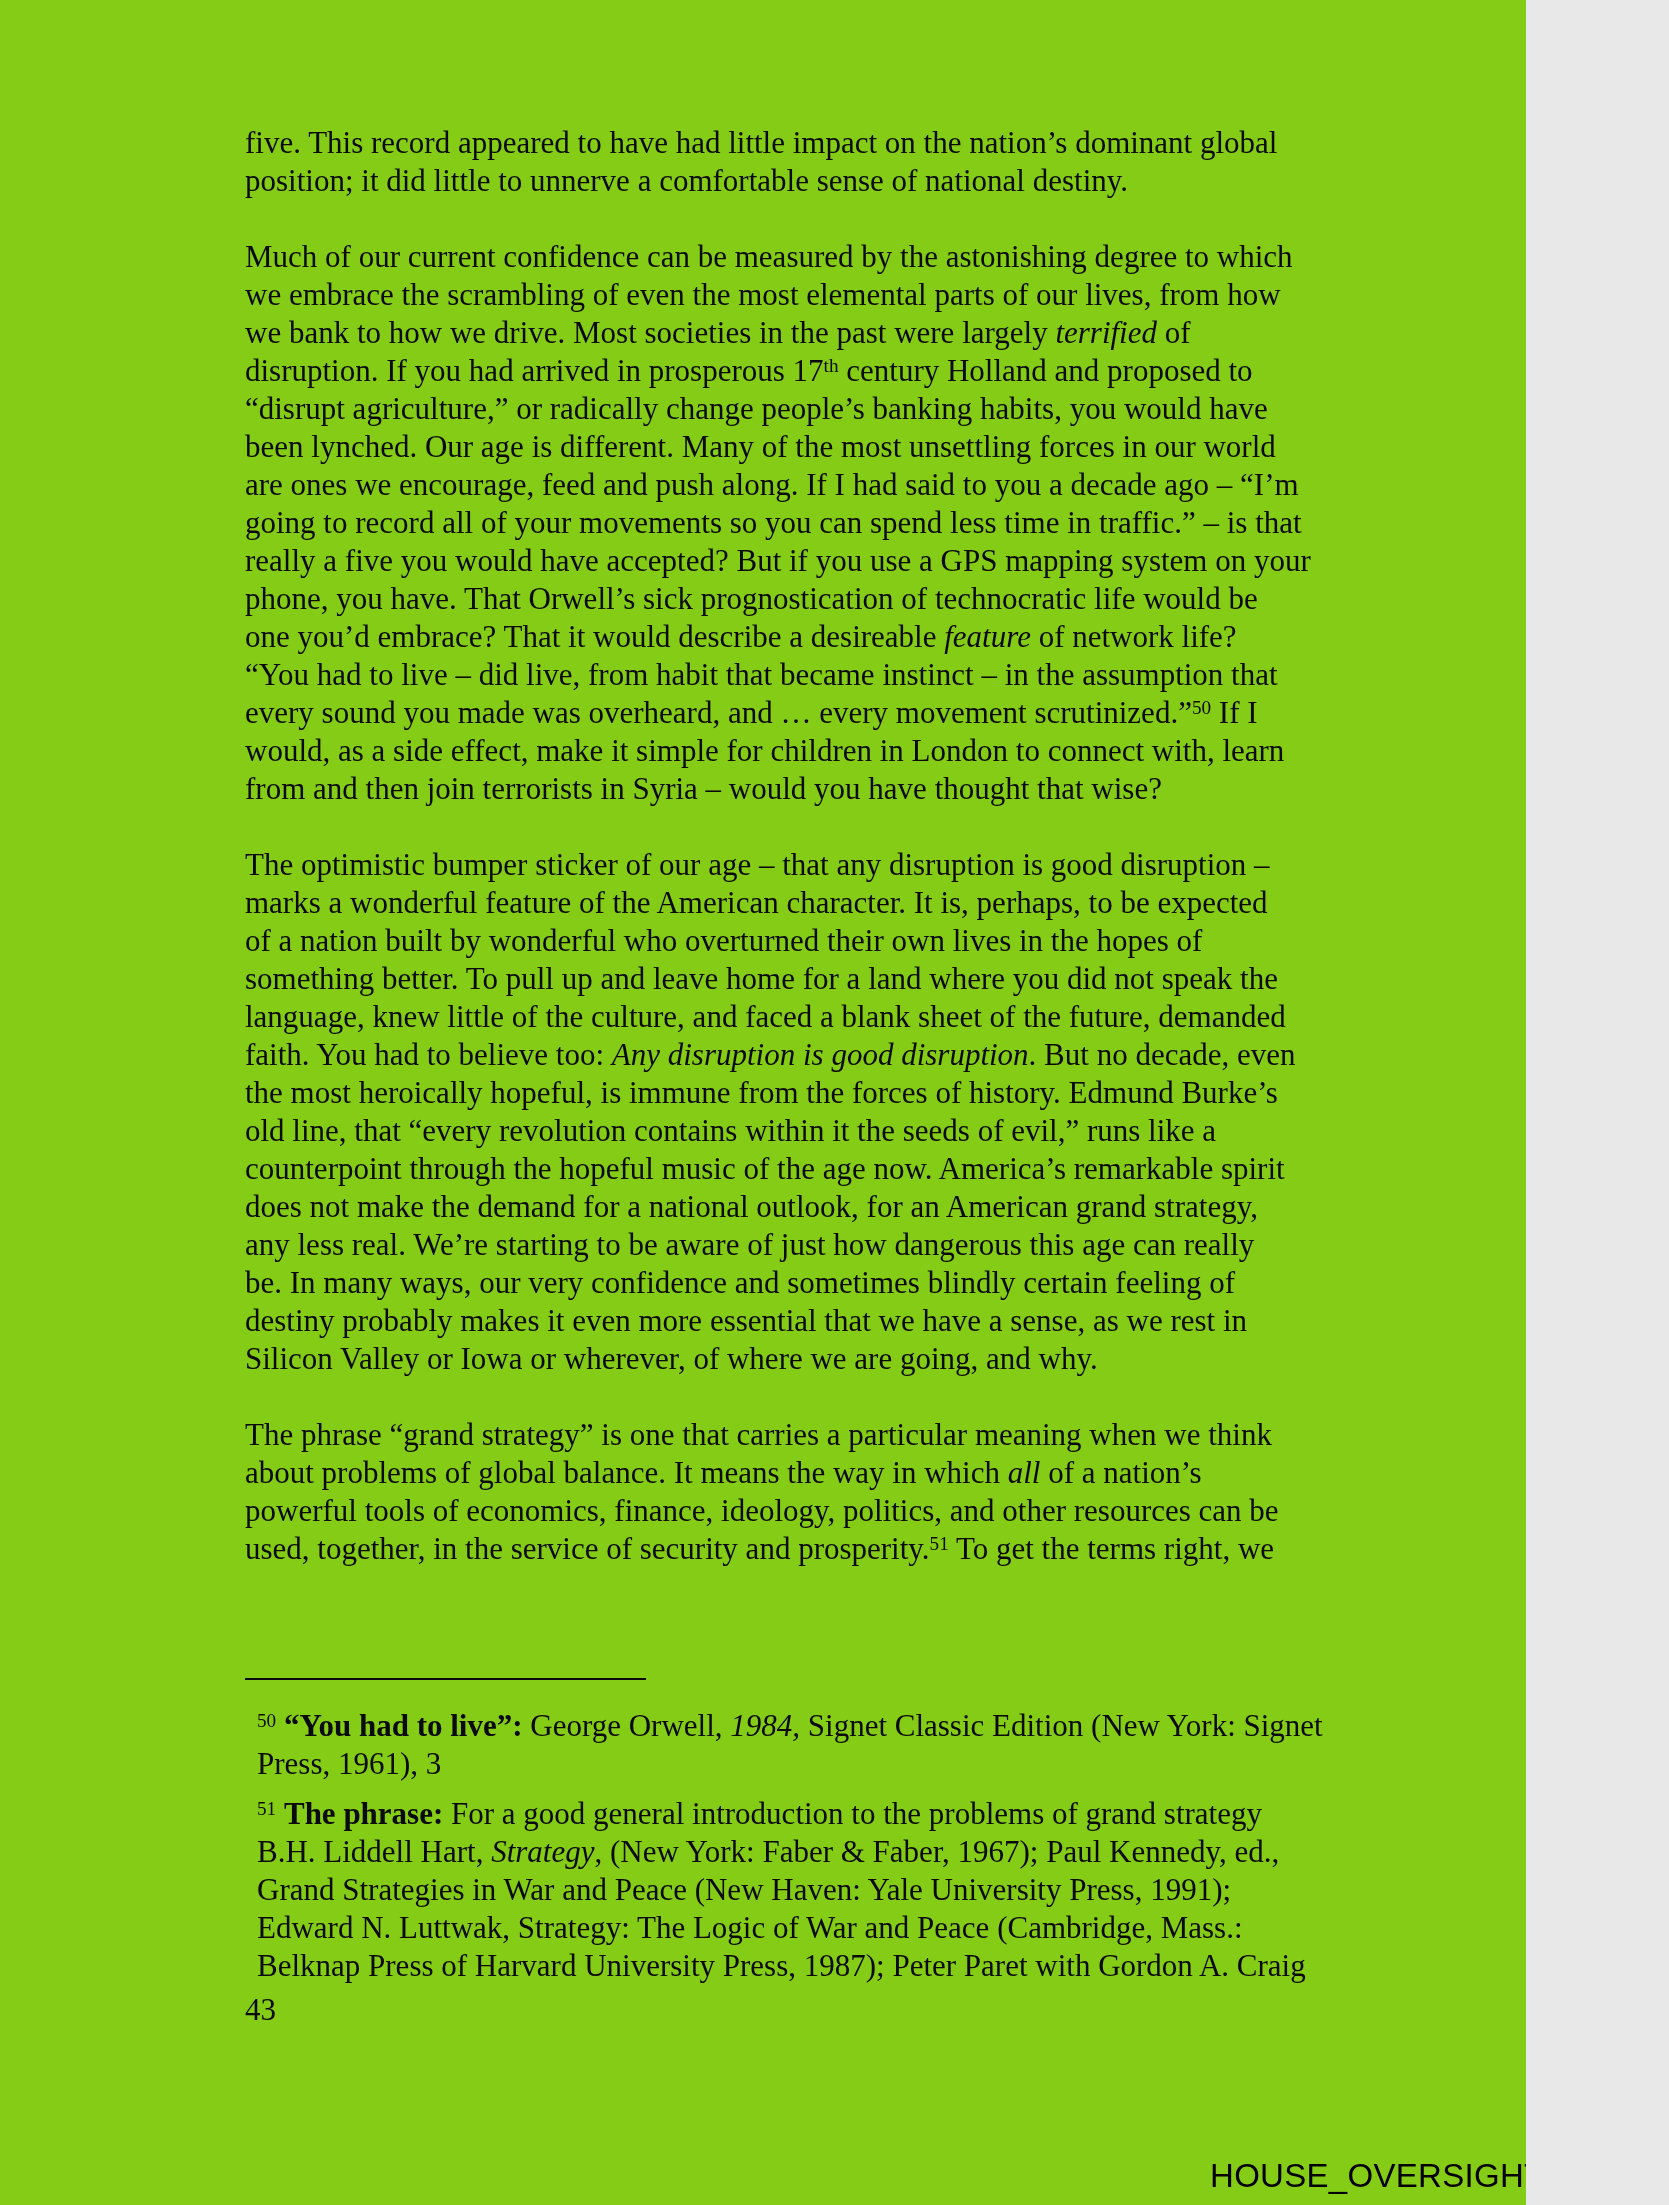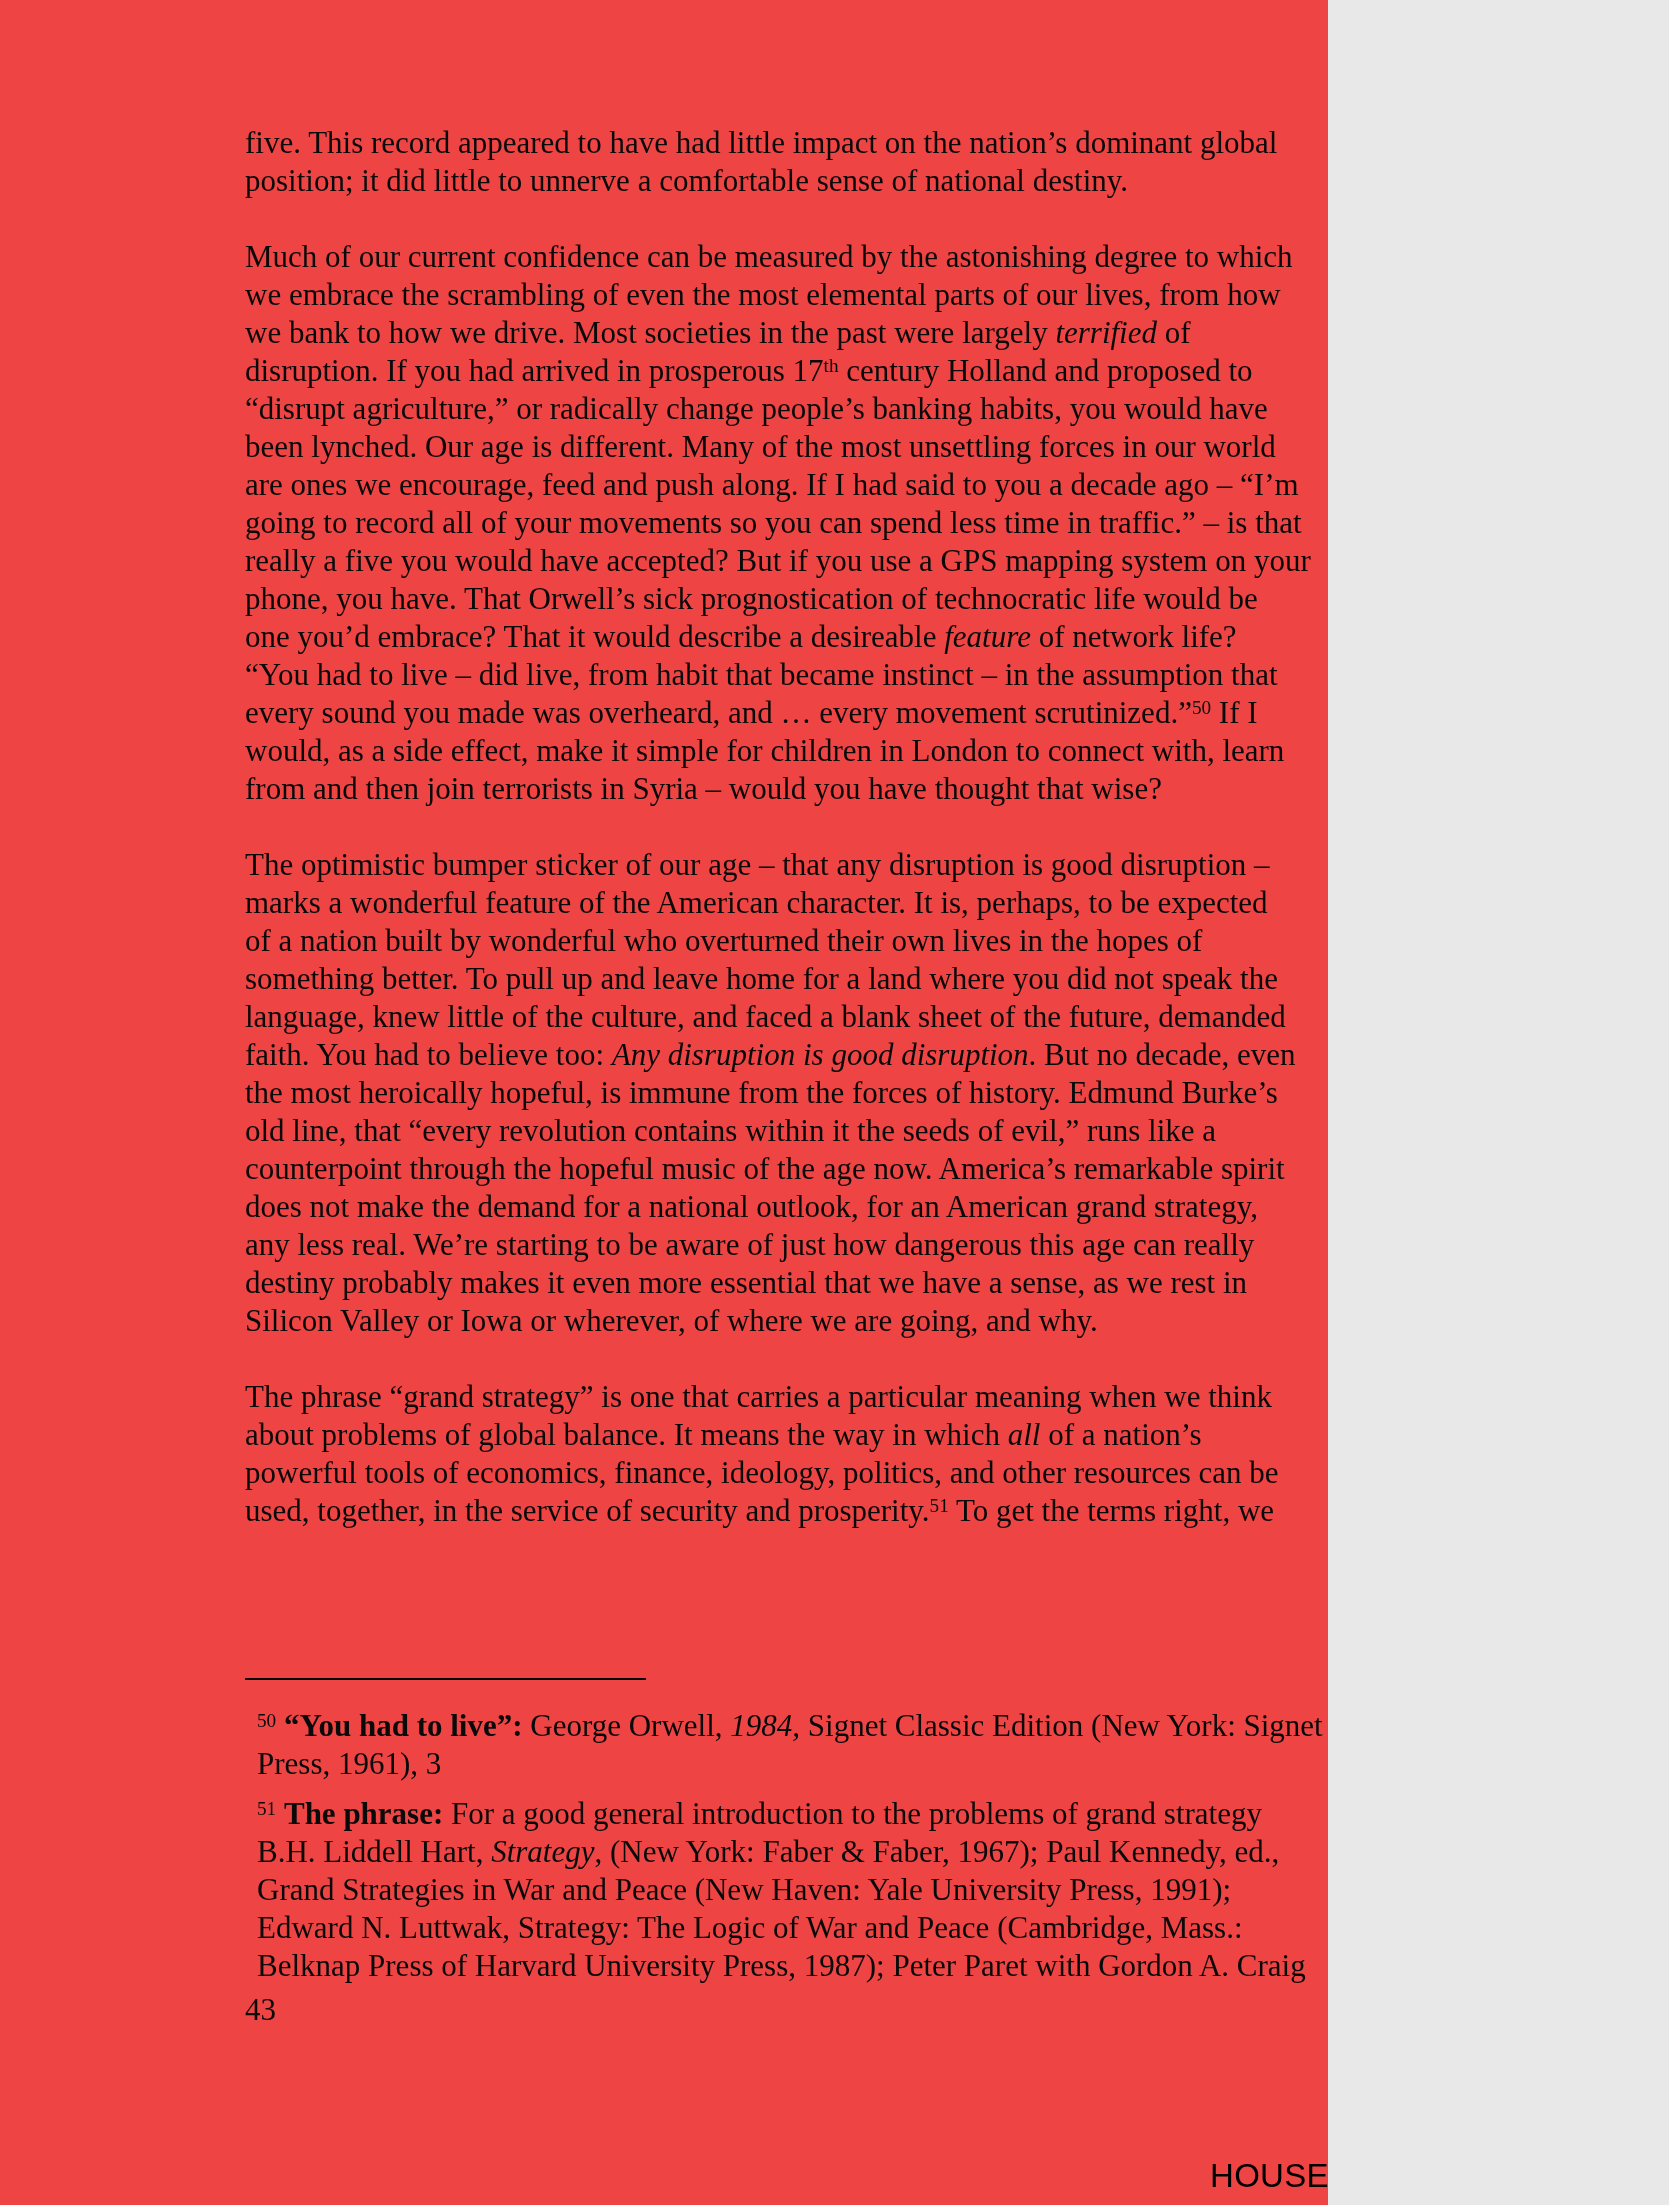--- a/index.html
+++ b/index.html
@@ -5,9 +5,9 @@
   html, body { margin: 0; padding: 0; background: #e8e8e8; }
   .page {
     position: relative;
-    width: 1328px;
+    width: 1526px;
     height: 2205px;
-    background: #ef4444;
+    background: #84cc16;
     overflow: hidden;
     font-family: "Liberation Serif", "DejaVu Serif", serif;
     color: #0a0a0a;

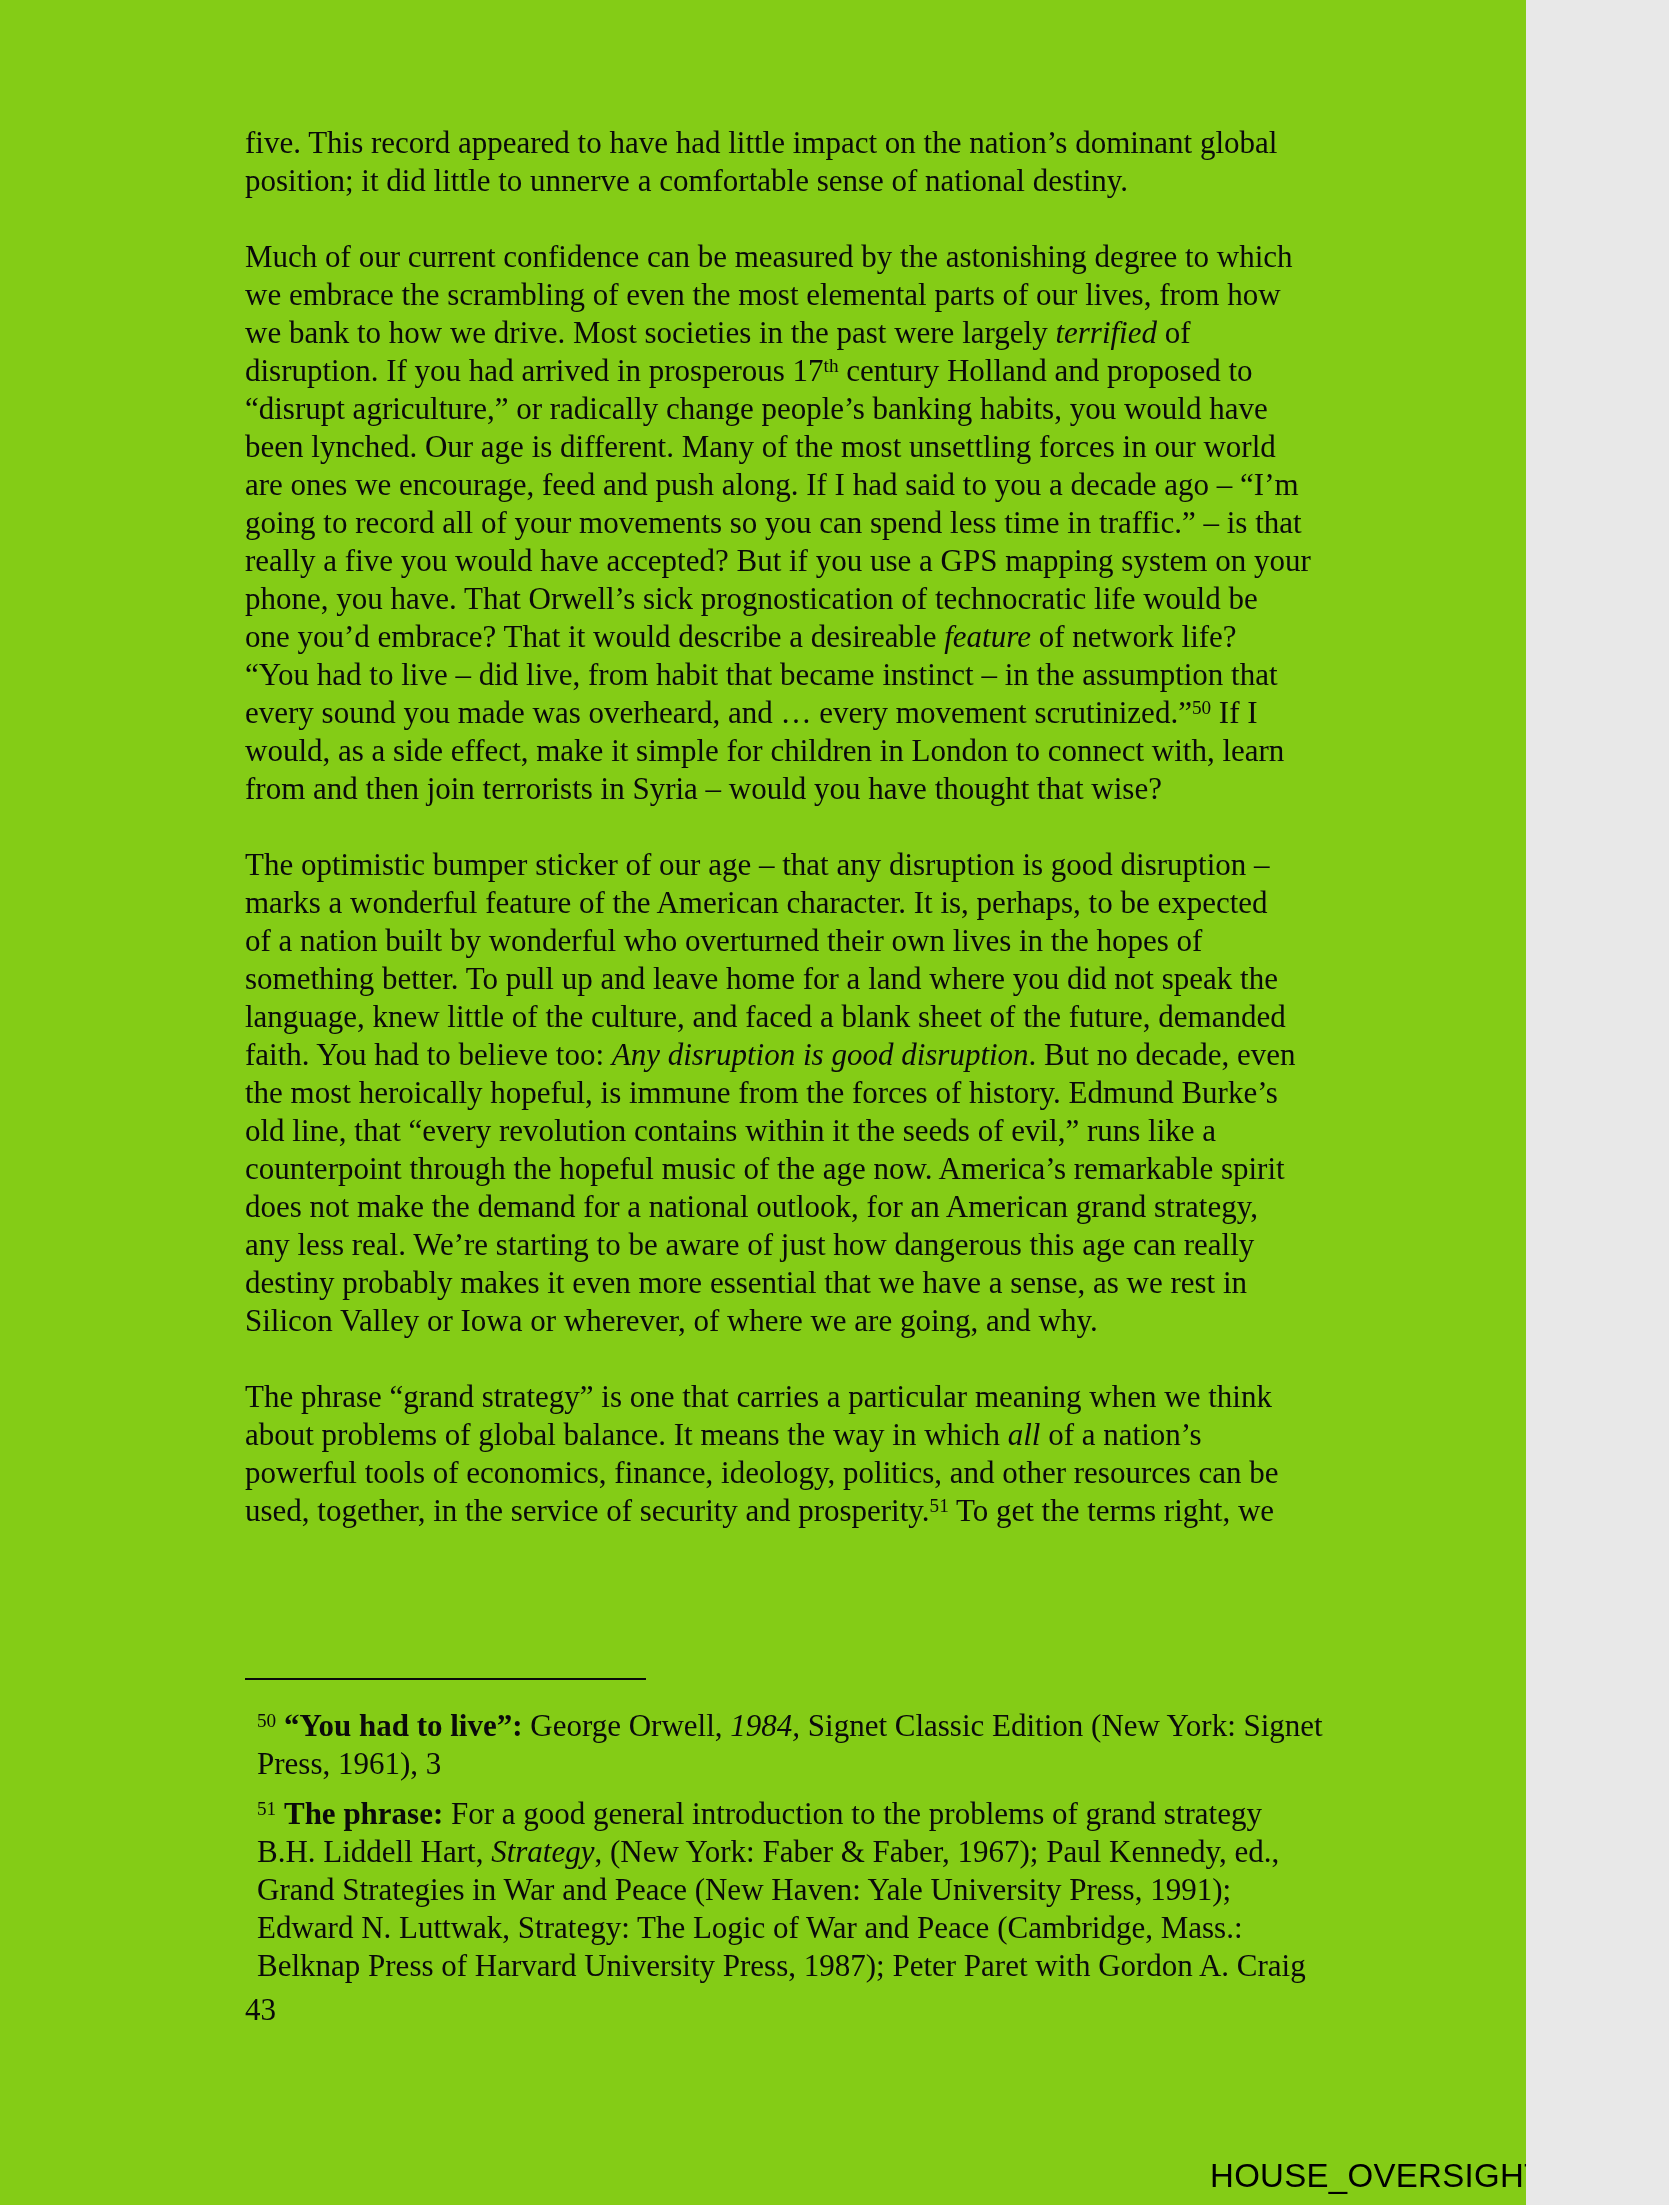--- a/index.html
+++ b/index.html
@@ -107,6 +107,7 @@
         <div class="line"><span class="seg-n">counterpoint through the hopeful music of the age now. America’s remarkable spirit</span></div>
         <div class="line"><span class="seg-n">does not make the demand for a national outlook, for an American grand strategy,</span></div>
         <div class="line"><span class="seg-n">any less real. We’re starting to be aware of just how dangerous this age can really</span></div>
+        <div class="line"><span class="seg-n">be. In many ways, our very confidence and sometimes blindly certain feeling of</span></div>
         <div class="line"><span class="seg-n">destiny probably makes it even more essential that we have a sense, as we rest in</span></div>
         <div class="line"><span class="seg-n">Silicon Valley or Iowa or wherever, of where we are going, and why.</span></div>
       </div>

